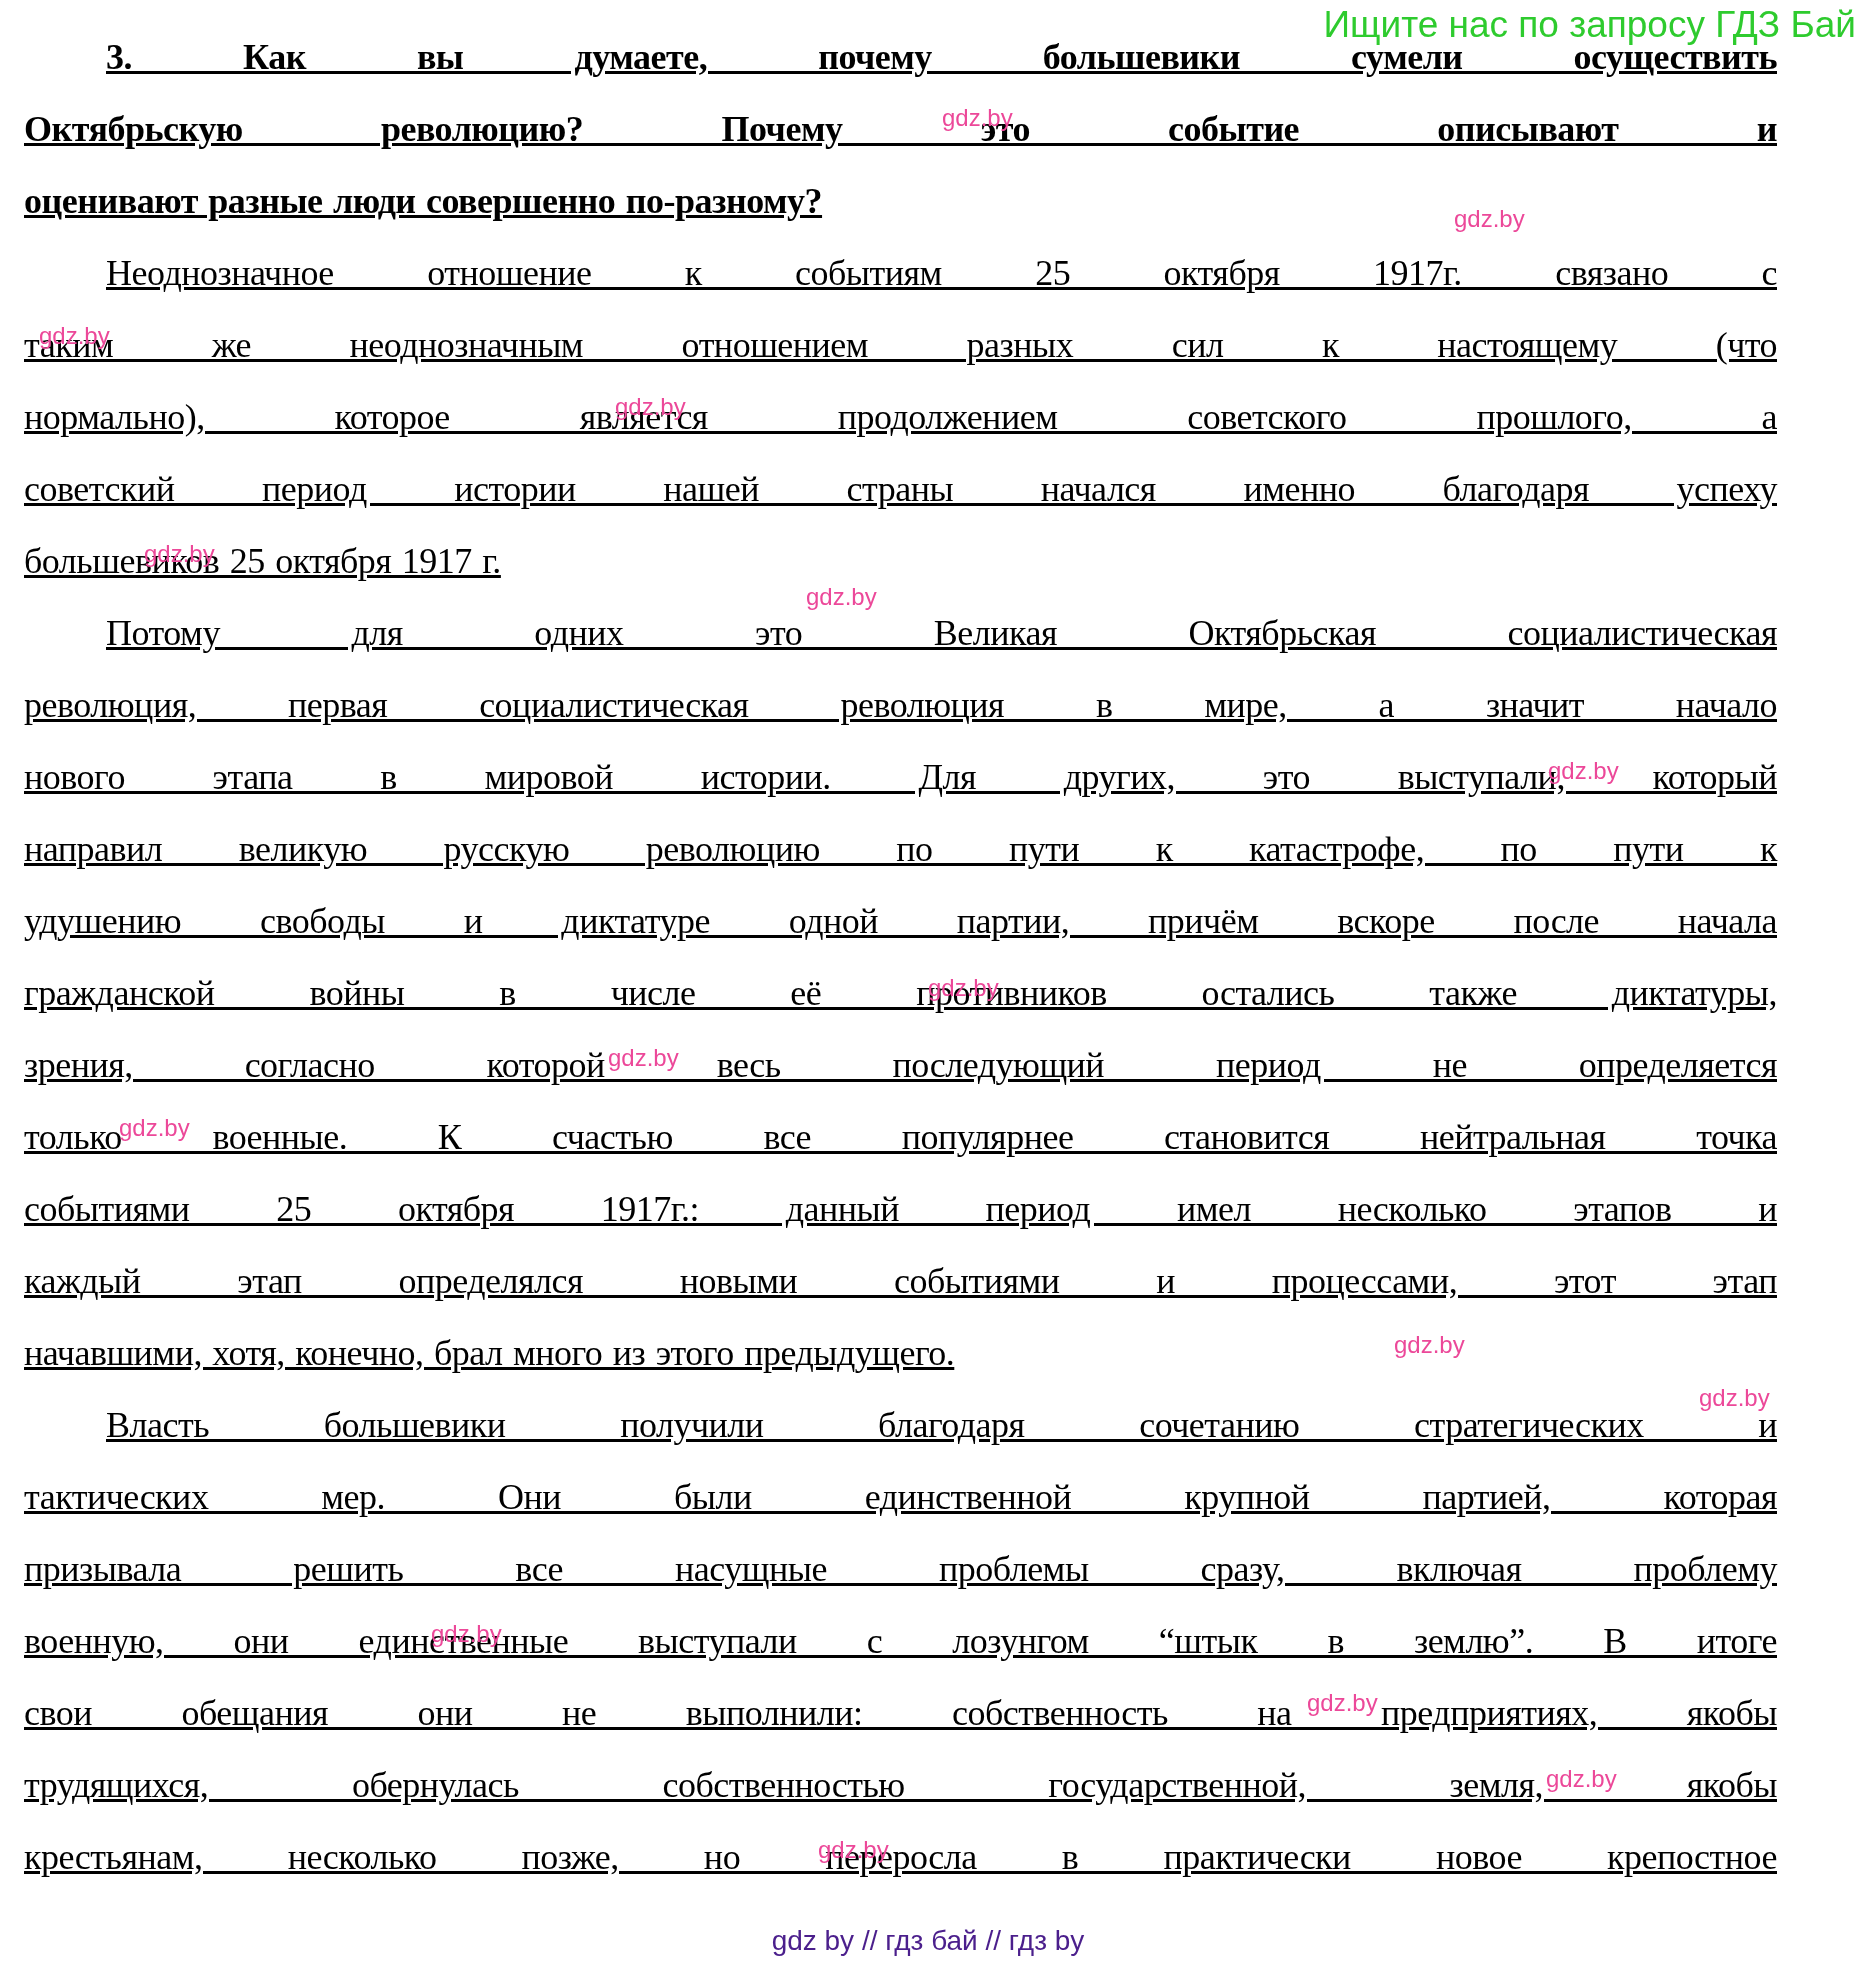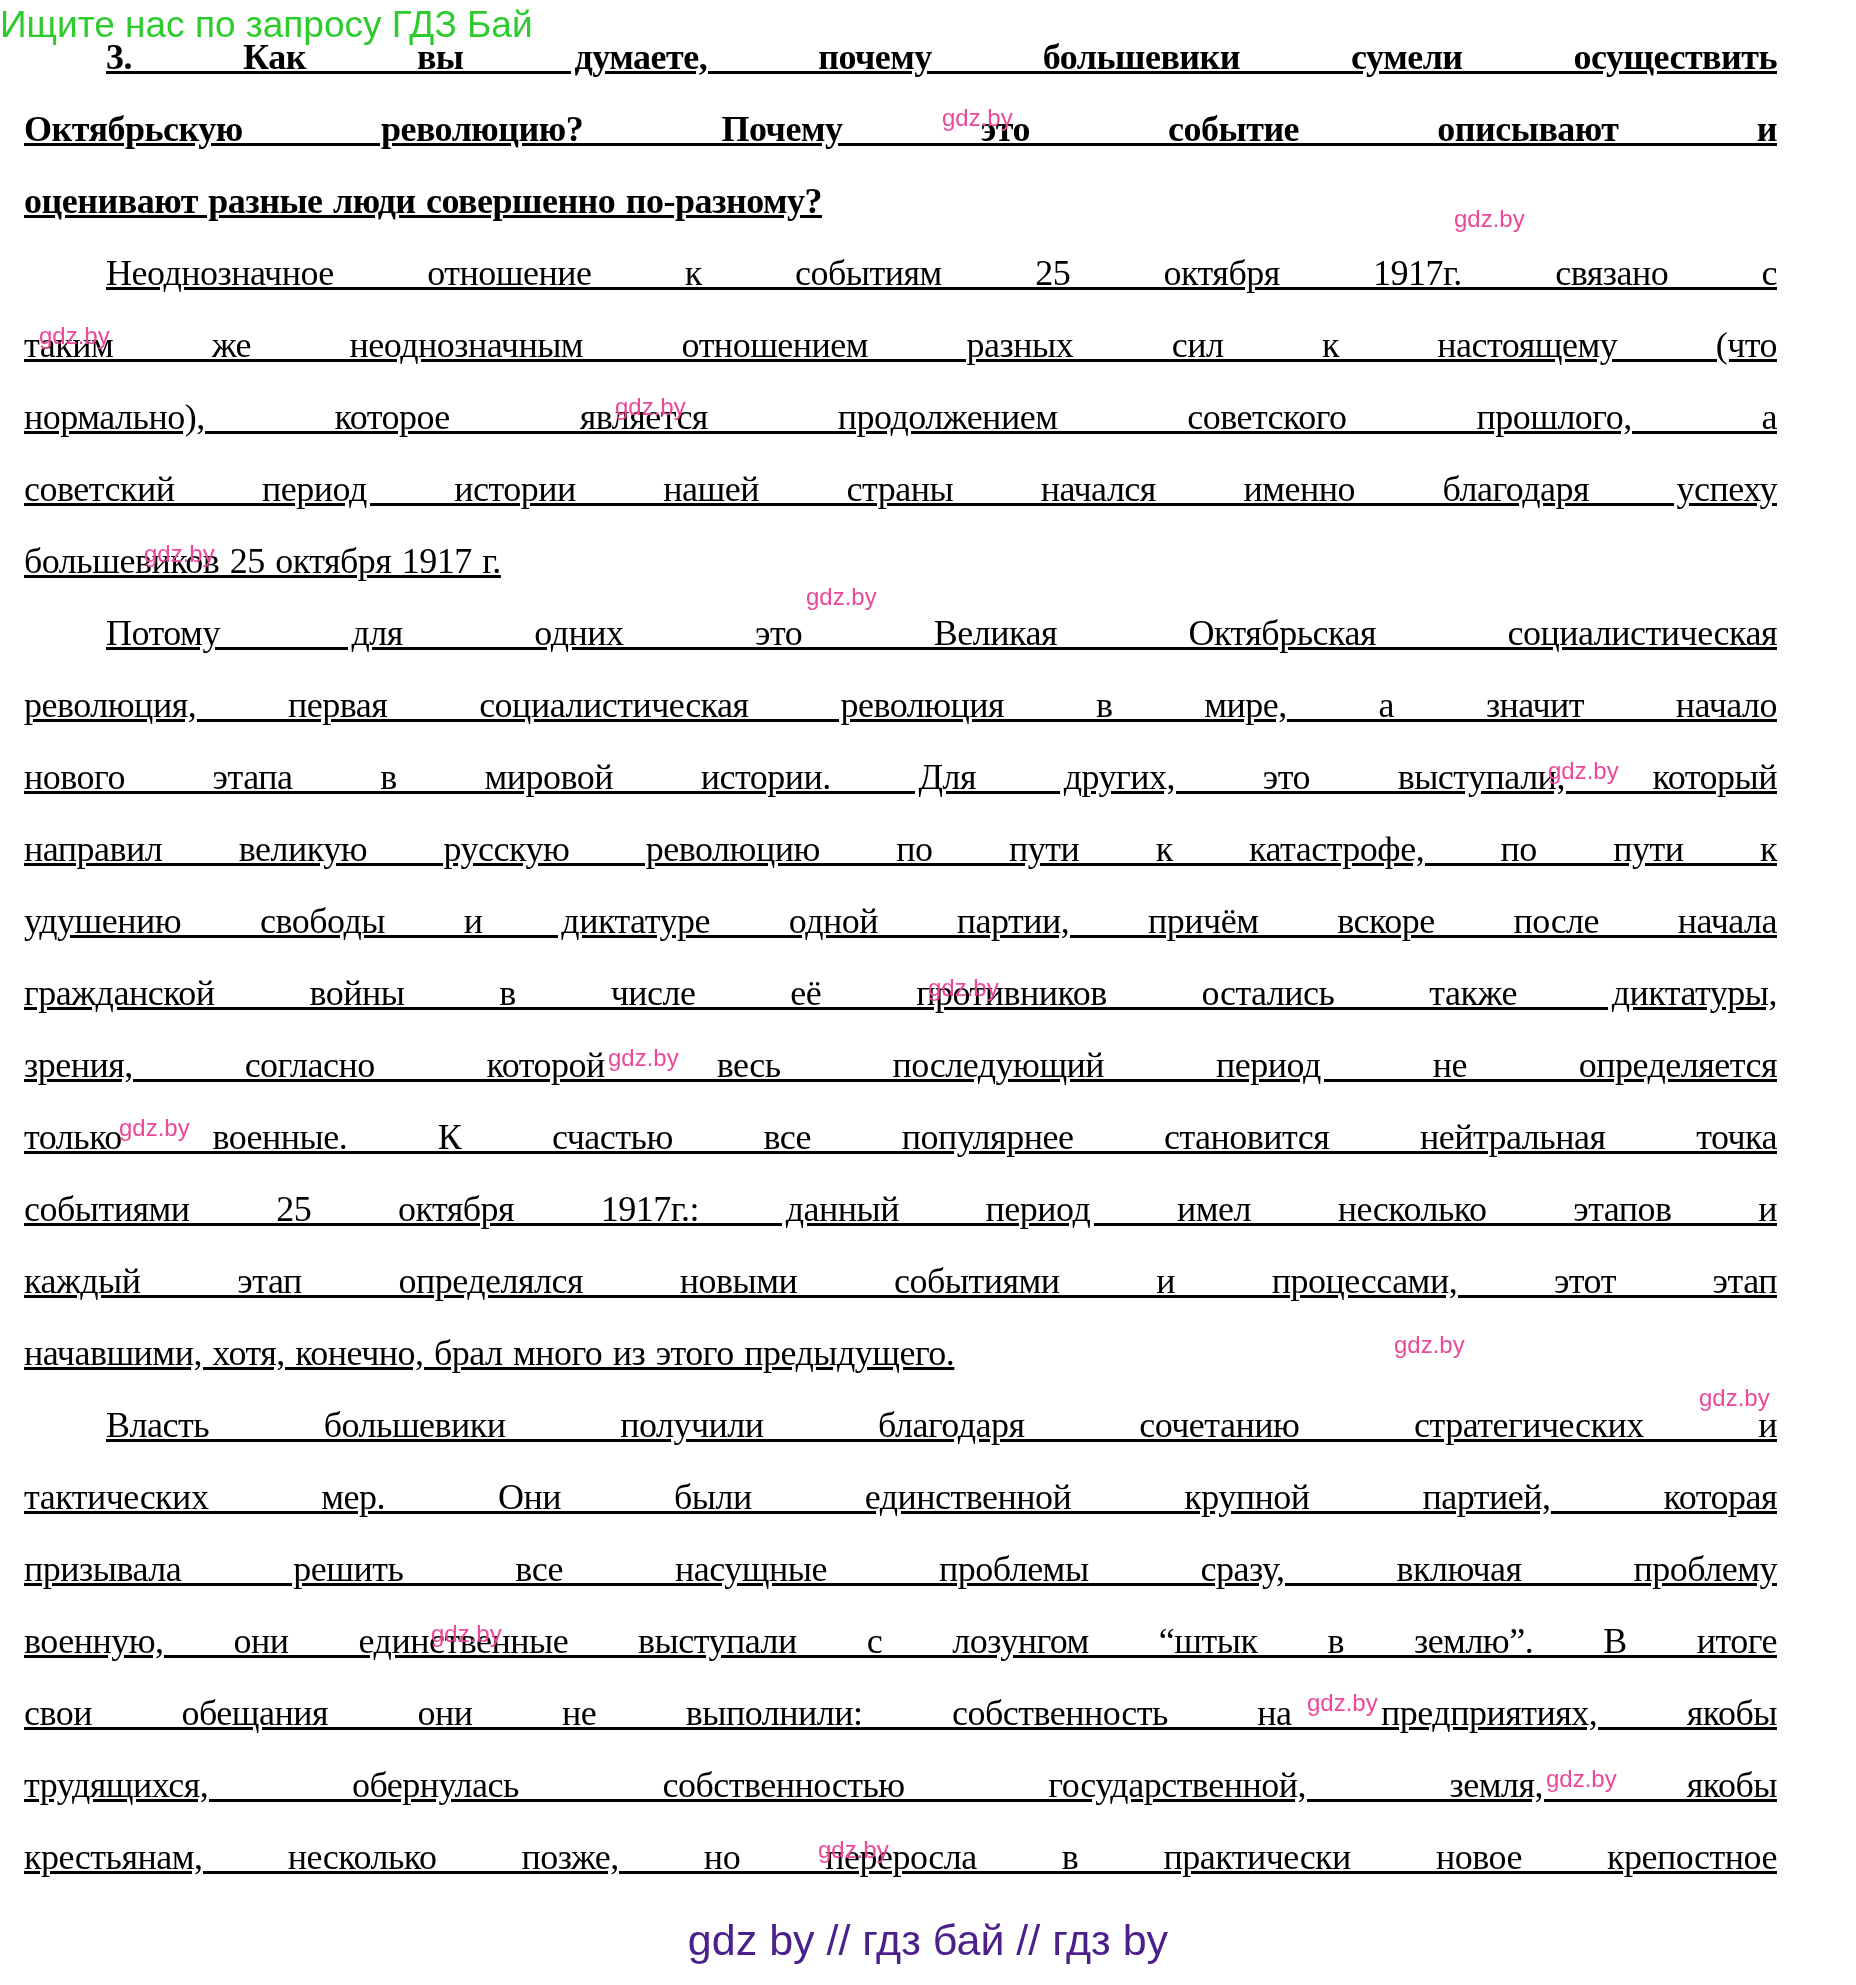--- a/index.html
+++ b/index.html
@@ -17,7 +17,7 @@
     top: 3.7px;
     left: 0;
     width: 100%;
-    text-align: left;
+    text-align: right;
     font-family: "Liberation Sans", sans-serif;
     font-size: 37px;
     line-height: 41px;

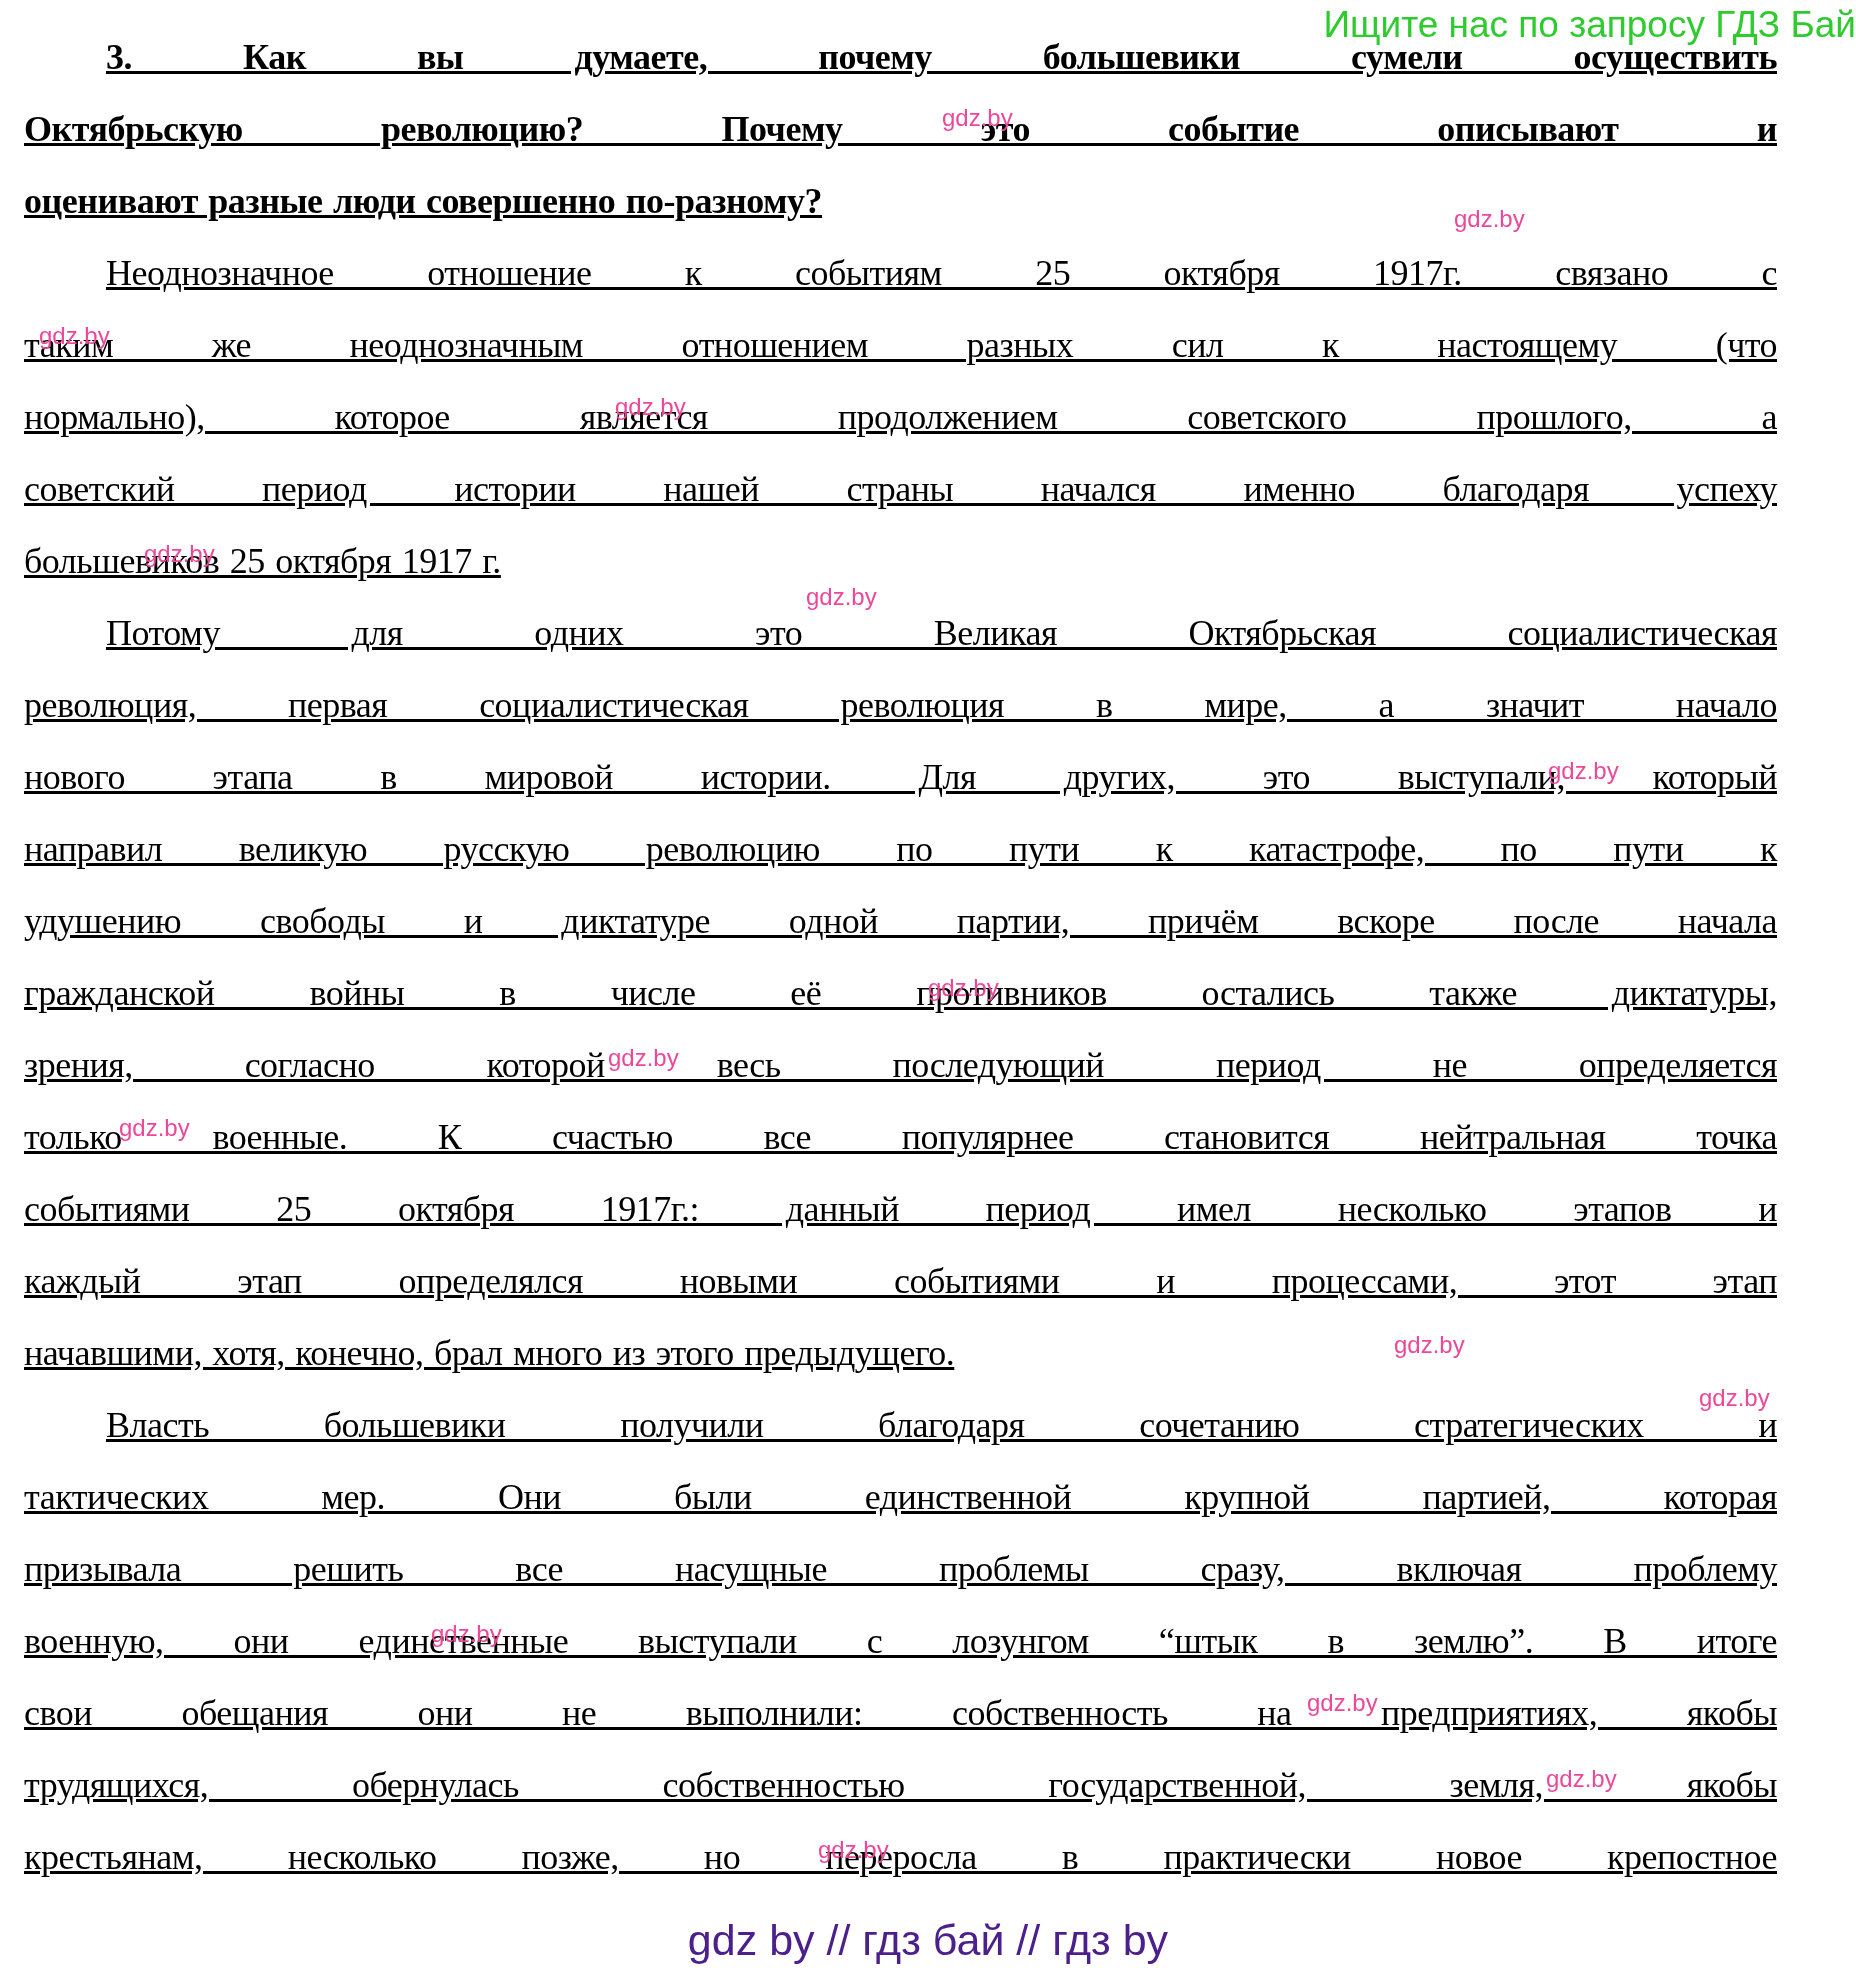--- a/index.html
+++ b/index.html
@@ -60,7 +60,7 @@
     width: 100%;
     text-align: center;
     font-family: "Liberation Sans", sans-serif;
-    font-size: 43px;
+    font-size: 28px;
     line-height: 41px;
     color: #4b1f8c;
   }

